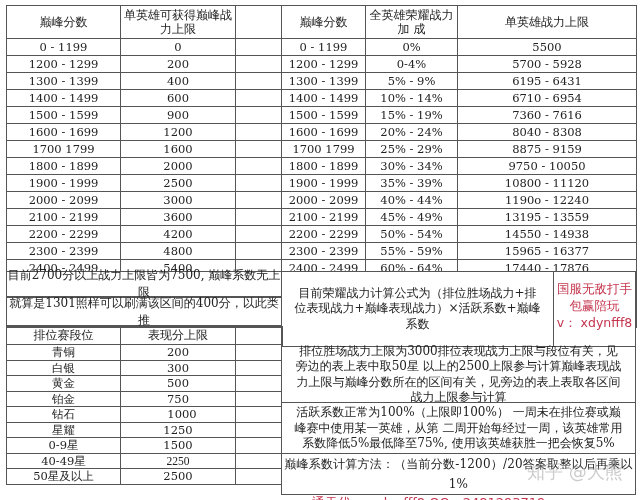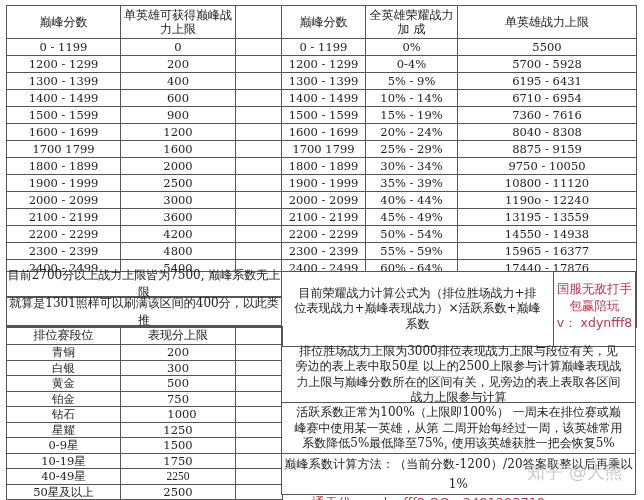--- a/index.html
+++ b/index.html
@@ -279,11 +279,6 @@
         <td style="height: 14.5px; line-height: 14.5px;"></td>
       </tr>
       <tr>
-        <td style="height: 14.5px; line-height: 14.5px;">10-19星</td>
-        <td style="height: 14.5px; line-height: 14.5px;">1750</td>
-        <td style="height: 14.5px; line-height: 14.5px;"></td>
-      </tr>
-      <tr>
         <td style="height: 14.5px; line-height: 14.5px;">40-49星</td>
         <td style="height: 14.5px; line-height: 14.5px; font-family: Liberation Serif, serif;">2250</td>
         <td style="height: 14.5px; line-height: 14.5px;"></td>

